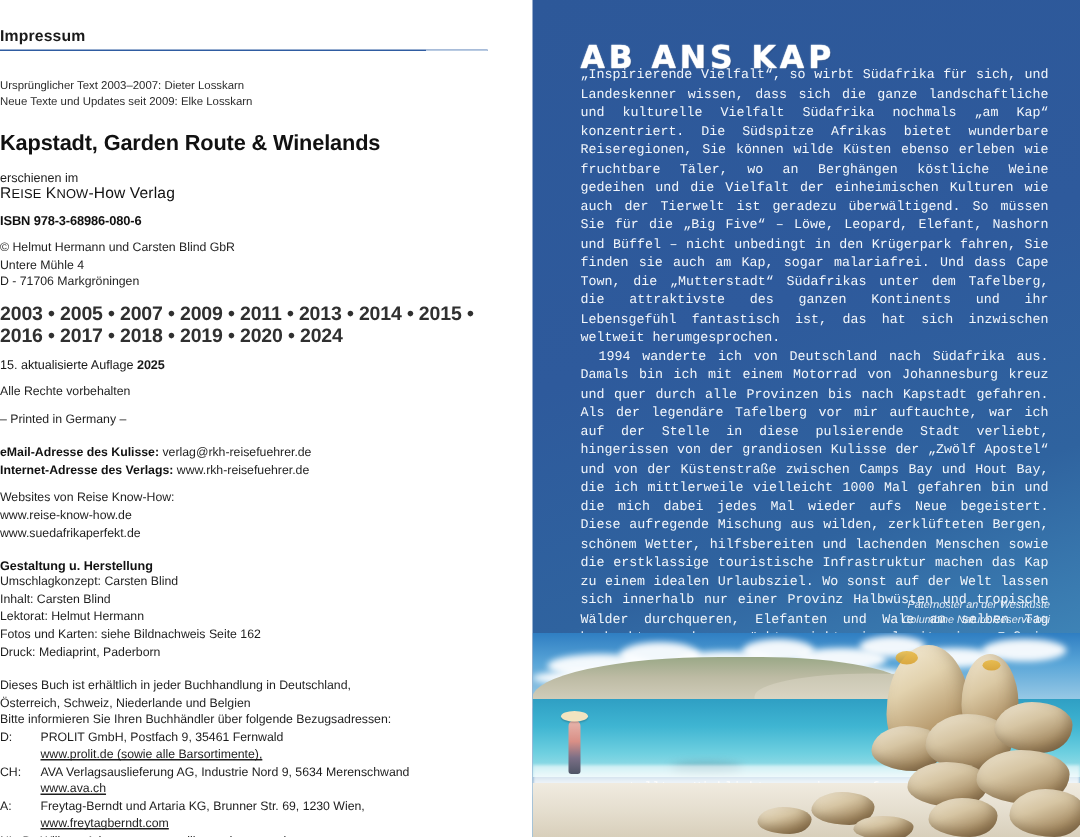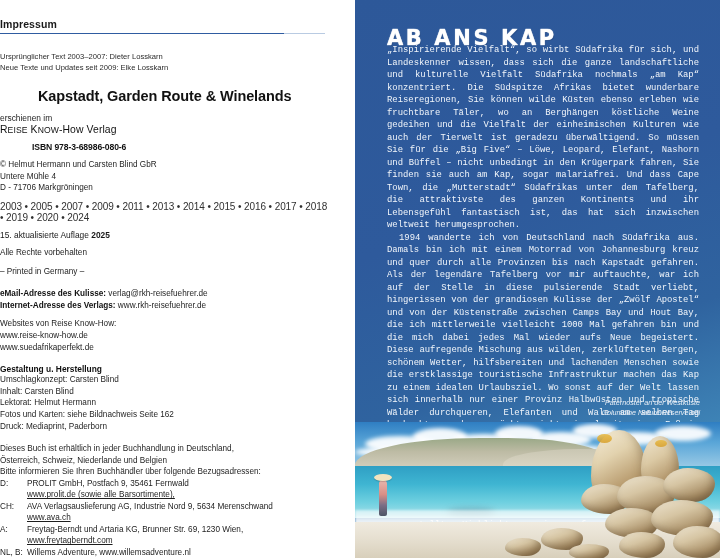--- a/index.html
+++ b/index.html
@@ -94,7 +94,6 @@
     color: #111111;
     letter-spacing: -0.1px;
     line-height: 17px;
-    margin-left: 38px;
   }
   .erschienen {
     font-size: 8.4px;

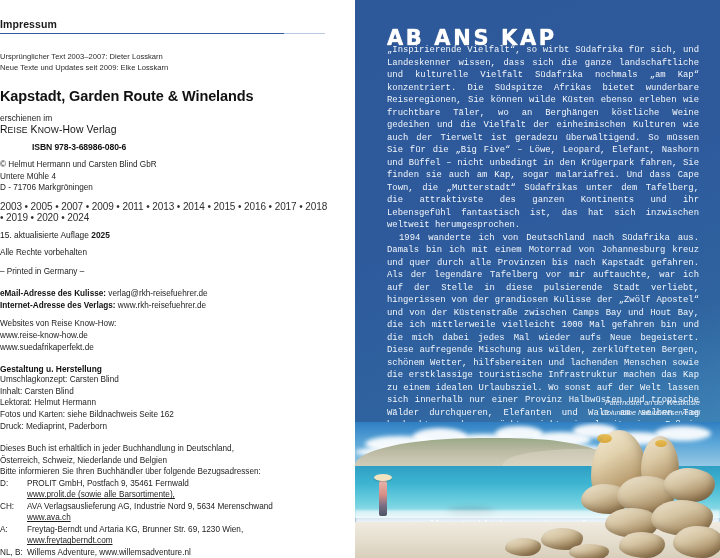--- a/index.html
+++ b/index.html
@@ -113,7 +113,6 @@
     font-weight: bold;
     color: #111111;
     letter-spacing: -0.1px;
-    margin-left: 32px;
   }
   .years {
     font-size: 10px;

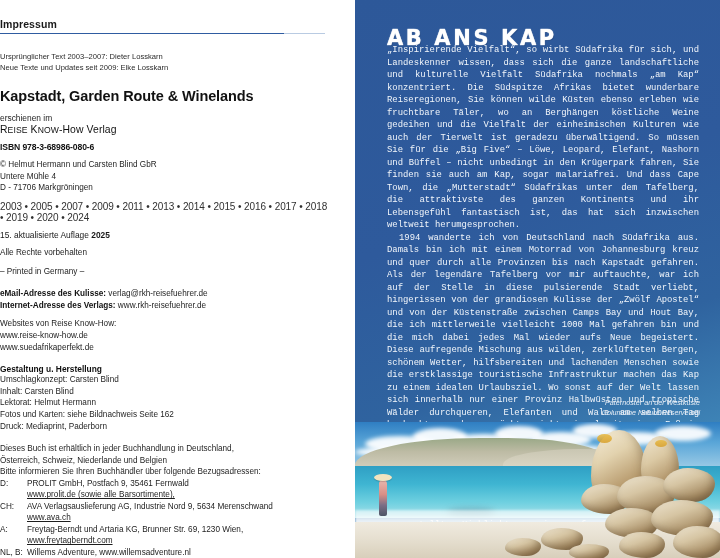--- a/index.html
+++ b/index.html
@@ -115,9 +115,10 @@
     letter-spacing: -0.1px;
   }
   .years {
-    font-size: 10px;
+    font-size: 13px;
     letter-spacing: -0.1px;
     color: #303030;
+    font-weight: bold;
   }
   .auflage {
     font-size: 8.4px;

